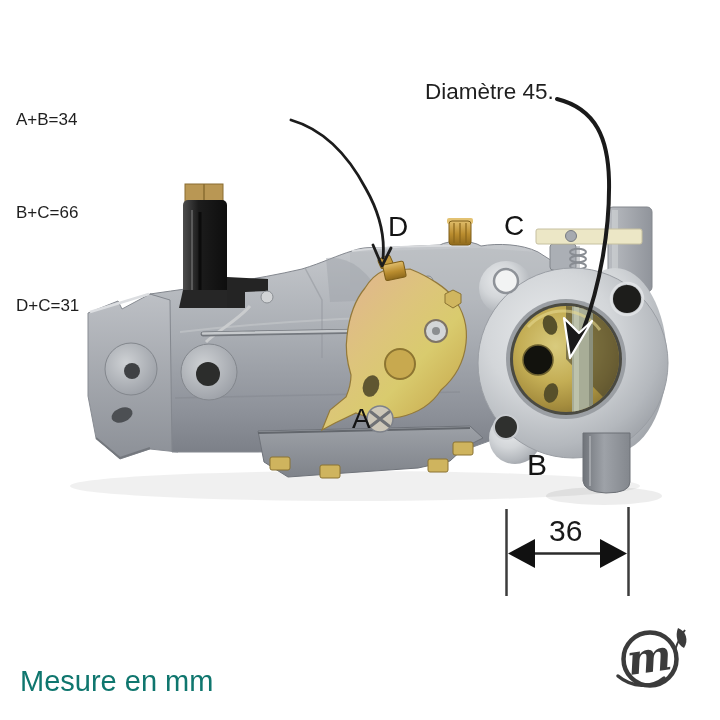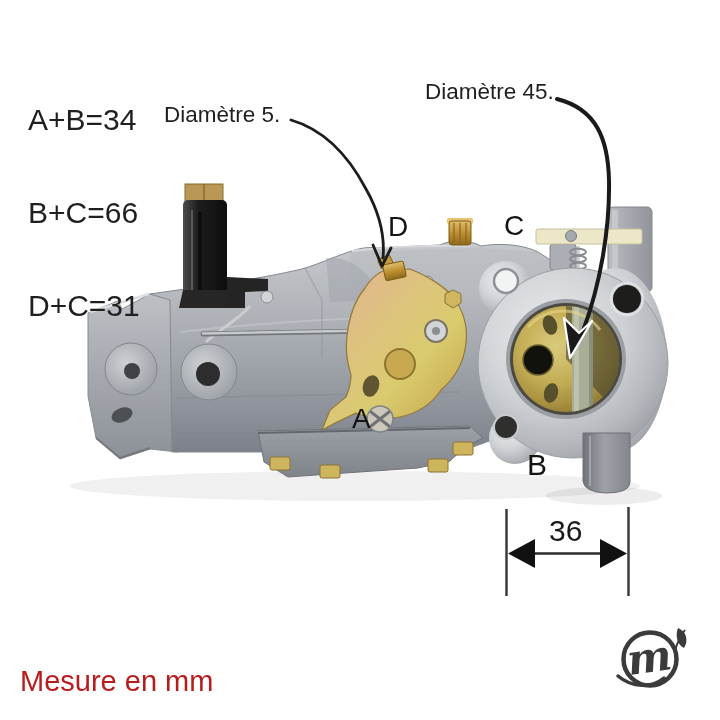--- a/index.html
+++ b/index.html
@@ -9,7 +9,7 @@
   }
   .stage svg{position:absolute;left:0;top:0;}
   .txt{position:absolute;white-space:pre;}
-  .equations{left:28px;top:42px;font-size:30px;line-height:31px;color:#1f1f1f;}
+  .equations{left:16px;top:42px;font-size:17px;line-height:31px;color:#1f1f1f;}
   .callout{font-size:22.5px;color:#1f1f1f;}
   .callout-5{left:164px;top:102px;}
   .callout-26{left:425px;top:79px;}

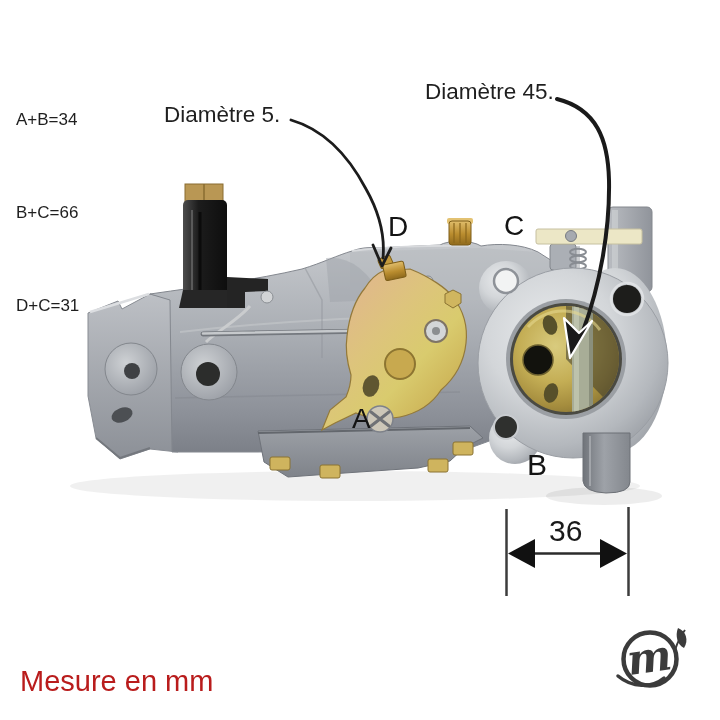--- a/index.html
+++ b/index.html
@@ -227,7 +227,6 @@
     <div>D+C=31</div>
   </div>
 
-  <div class="txt callout callout-5">Diamètre 5.</div>
   <div class="txt callout callout-26">Diamètre 45.</div>
 
   <div class="txt marker marker-d">D</div>

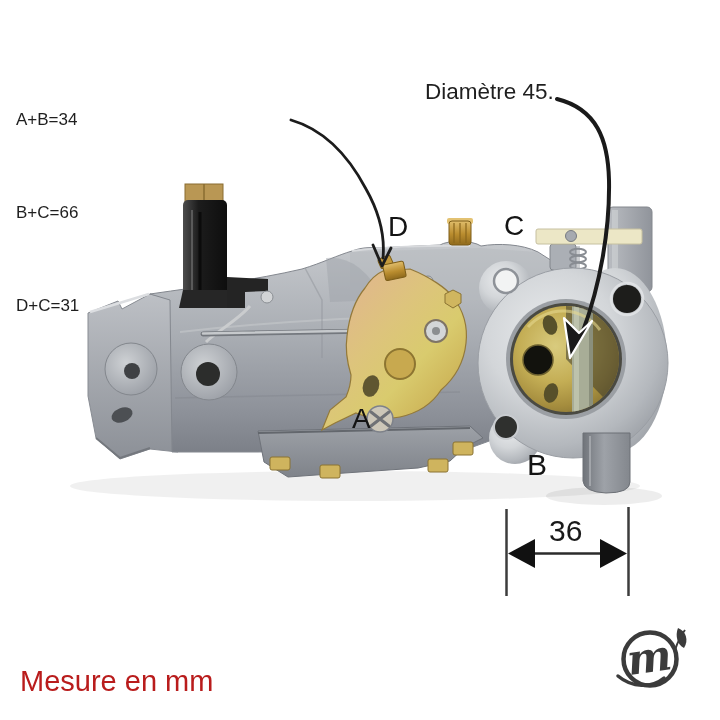--- a/index.html
+++ b/index.html
@@ -19,7 +19,7 @@
   .marker-a{left:352px;top:403px;}
   .marker-b{left:527px;top:448px;font-size:30px;}
   .dim-label{left:549px;top:514px;font-size:30px;color:#1a1a1a;}
-  .note{left:20px;top:665px;font-size:29px;color:#b91c1c;}
+  .note{left:20px;top:665px;font-size:29px;color:#0f766e;}
   .logo{position:absolute;left:592px;top:622px;width:116px;text-align:center;}
   .logo .brand{font-size:17.5px;font-weight:bold;letter-spacing:.3px;color:#3b3b3b;margin-top:-2px;}
 </style>

